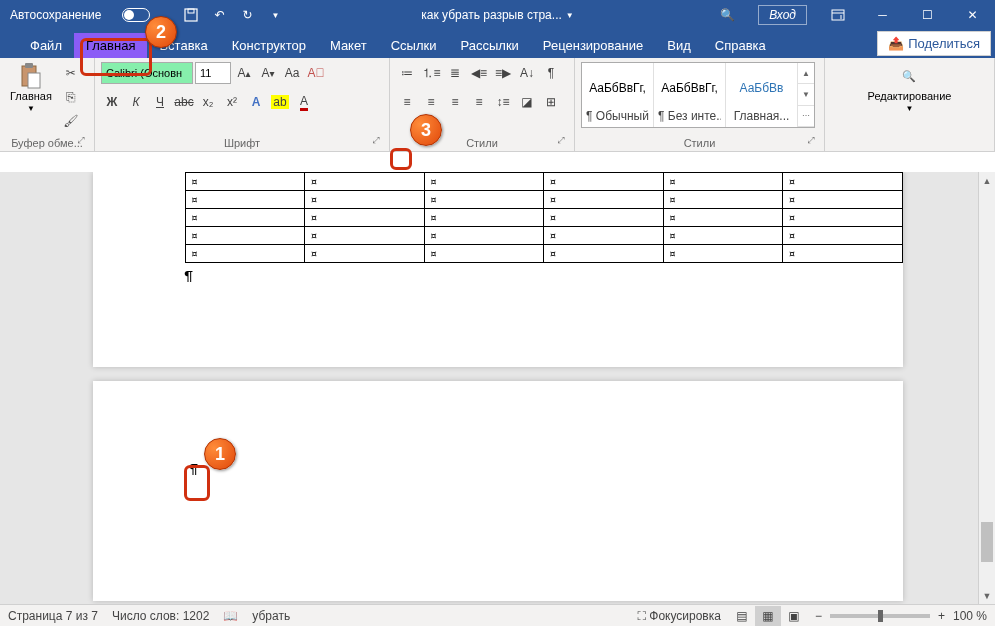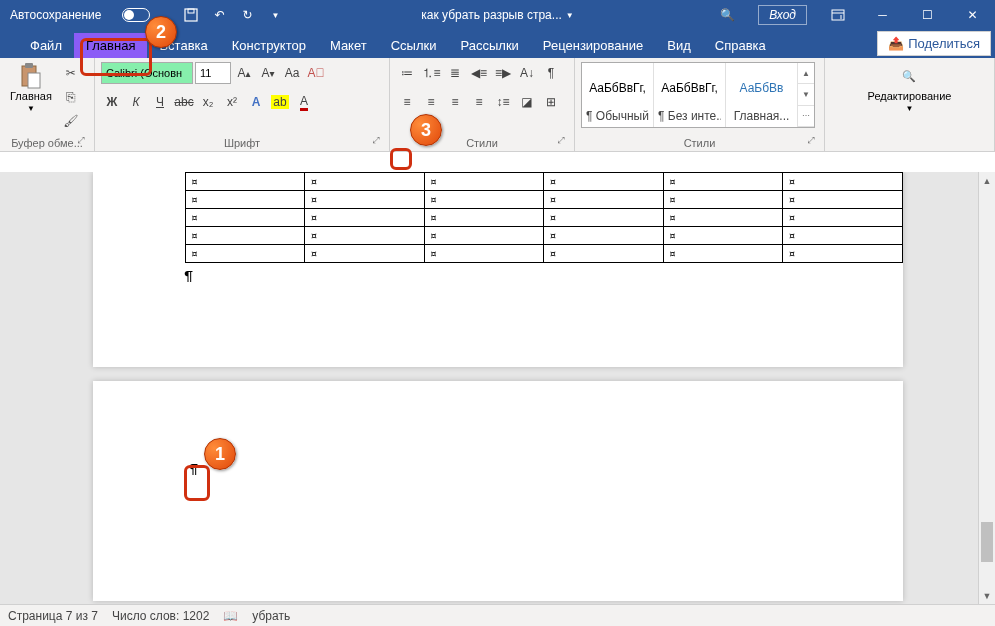--- a/index.html
+++ b/index.html
@@ -306,6 +306,20 @@
   <span>Число слов: 1202</span>
   <span>📖</span>
   <span>убрать</span>
+  <div class="status-right">
+    <span>⛶ <span>Фокусировка</span></span>
+    <div class="view-btns">
+      <div class="view-btn">▤</div>
+      <div class="view-btn active">▦</div>
+      <div class="view-btn">▣</div>
+    </div>
+    <span>−</span>
+    <div class="zoom-slider">
+        <div class="zoom-thumb"></div>
+      </div>
+    <span>+</span>
+    <span>100 %</span>
+  </div>
 </div>
 
 <div class="highlight-box" style="left:80px;top:38px;width:72px;height:38px"></div>

